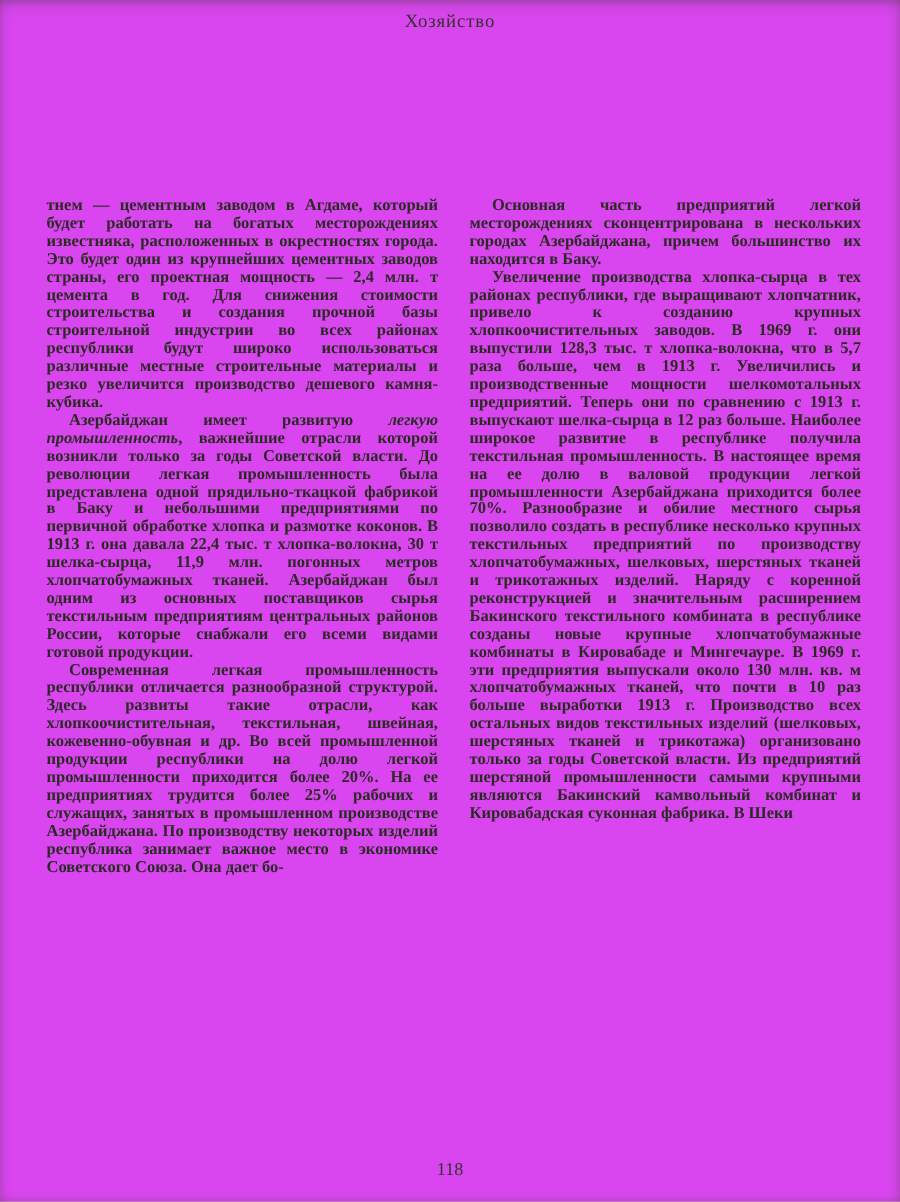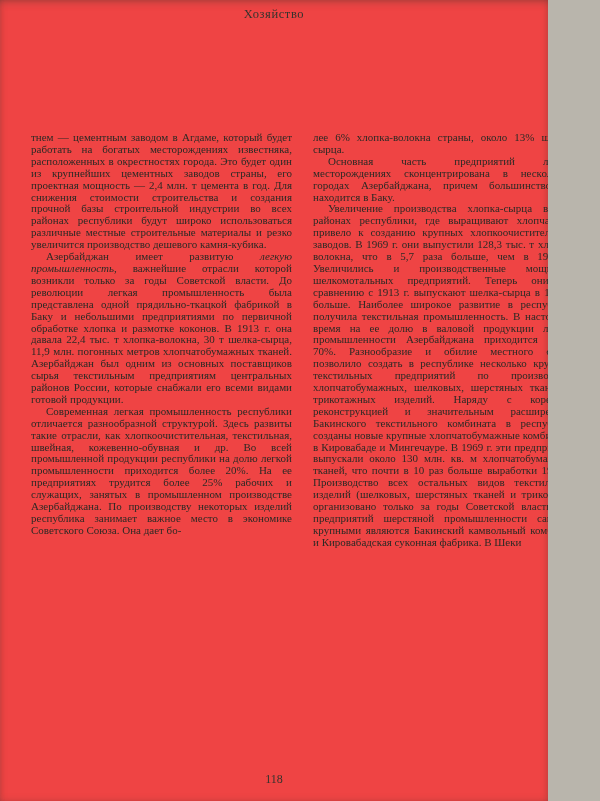--- a/index.html
+++ b/index.html
@@ -9,10 +9,10 @@
     }
     .page {
       position: relative;
-      width: 548px;
+      width: 600px;
       height: 801px;
       margin: 0;
-      background: #ef4444;
+      background: #d946ef;
       font-family: "Liberation Serif", "DejaVu Serif", serif;
       color: #2f2d28;
       overflow: hidden;

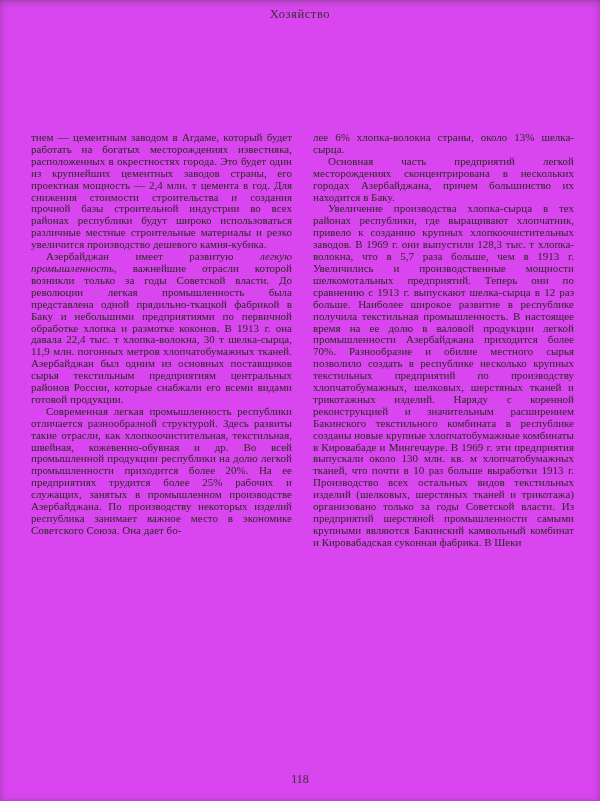--- a/index.html
+++ b/index.html
@@ -50,6 +50,7 @@
     .col p {
       margin: 0;
       text-indent: 15px;
+      font-weight: bold;
     }
     .col p.no-indent {
       text-indent: 0;

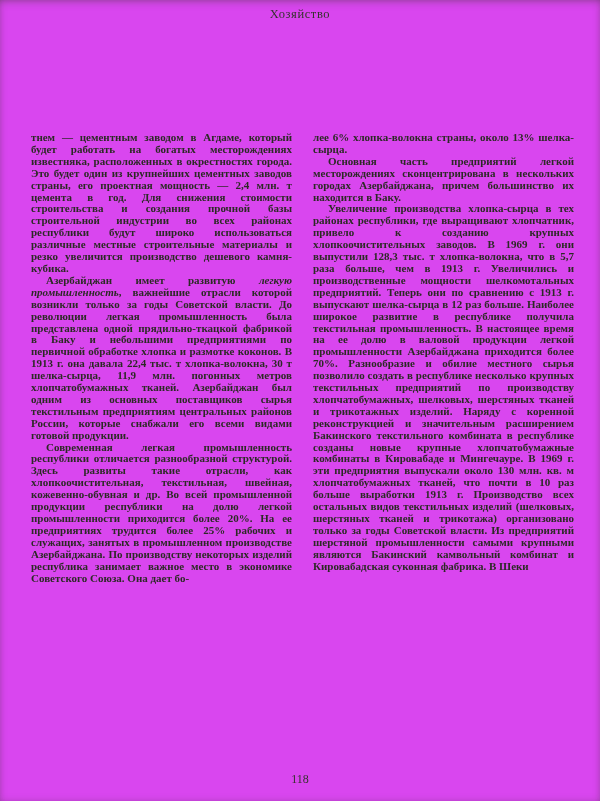--- a/index.html
+++ b/index.html
@@ -84,7 +84,6 @@
     </div>
 
     <div class="col">
-      <p class="no-indent">лее 6% хлопка-волокна страны, около 13% шелка-сырца.</p>
       <p>Основная часть предприятий легкой месторождениях сконцентрирована в нескольких городах Азербайджана, причем большинство их находится в Баку.</p>
       <p>Увеличение производства хлопка-сырца в тех районах республики, где выращивают хлопчатник, привело к созданию крупных хлопкоочистительных заводов. В 1969 г. они выпустили 128,3 тыс. т хлопка-волокна, что в 5,7 раза больше, чем в 1913 г. Увеличились и производственные мощности шелкомотальных предприятий. Теперь они по сравнению с 1913 г. выпускают шелка-сырца в 12 раз больше. Наиболее широкое развитие в республике получила текстильная промышленность. В настоящее время на ее долю в валовой продукции легкой промышленности Азербайджана приходится более 70%. Разнообразие и обилие местного сырья позволило создать в республике несколько крупных текстильных предприятий по производству хлопчатобумажных, шелковых, шерстяных тканей и трикотажных изделий. Наряду с коренной реконструкцией и значительным расширением Бакинского текстильного комбината в республике созданы новые крупные хлопчатобумажные комбинаты в Кировабаде и Мингечауре. В 1969 г. эти предприятия выпускали около 130 млн. кв. м хлопчатобумажных тканей, что почти в 10 раз больше выработки 1913 г. Производство всех остальных видов текстильных изделий (шелковых, шерстяных тканей и трикотажа) организовано только за годы Советской власти. Из предприятий шерстяной промышленности самыми крупными являются Бакинский камвольный комбинат и Кировабадская суконная фабрика. В Шеки</p>
     </div>

